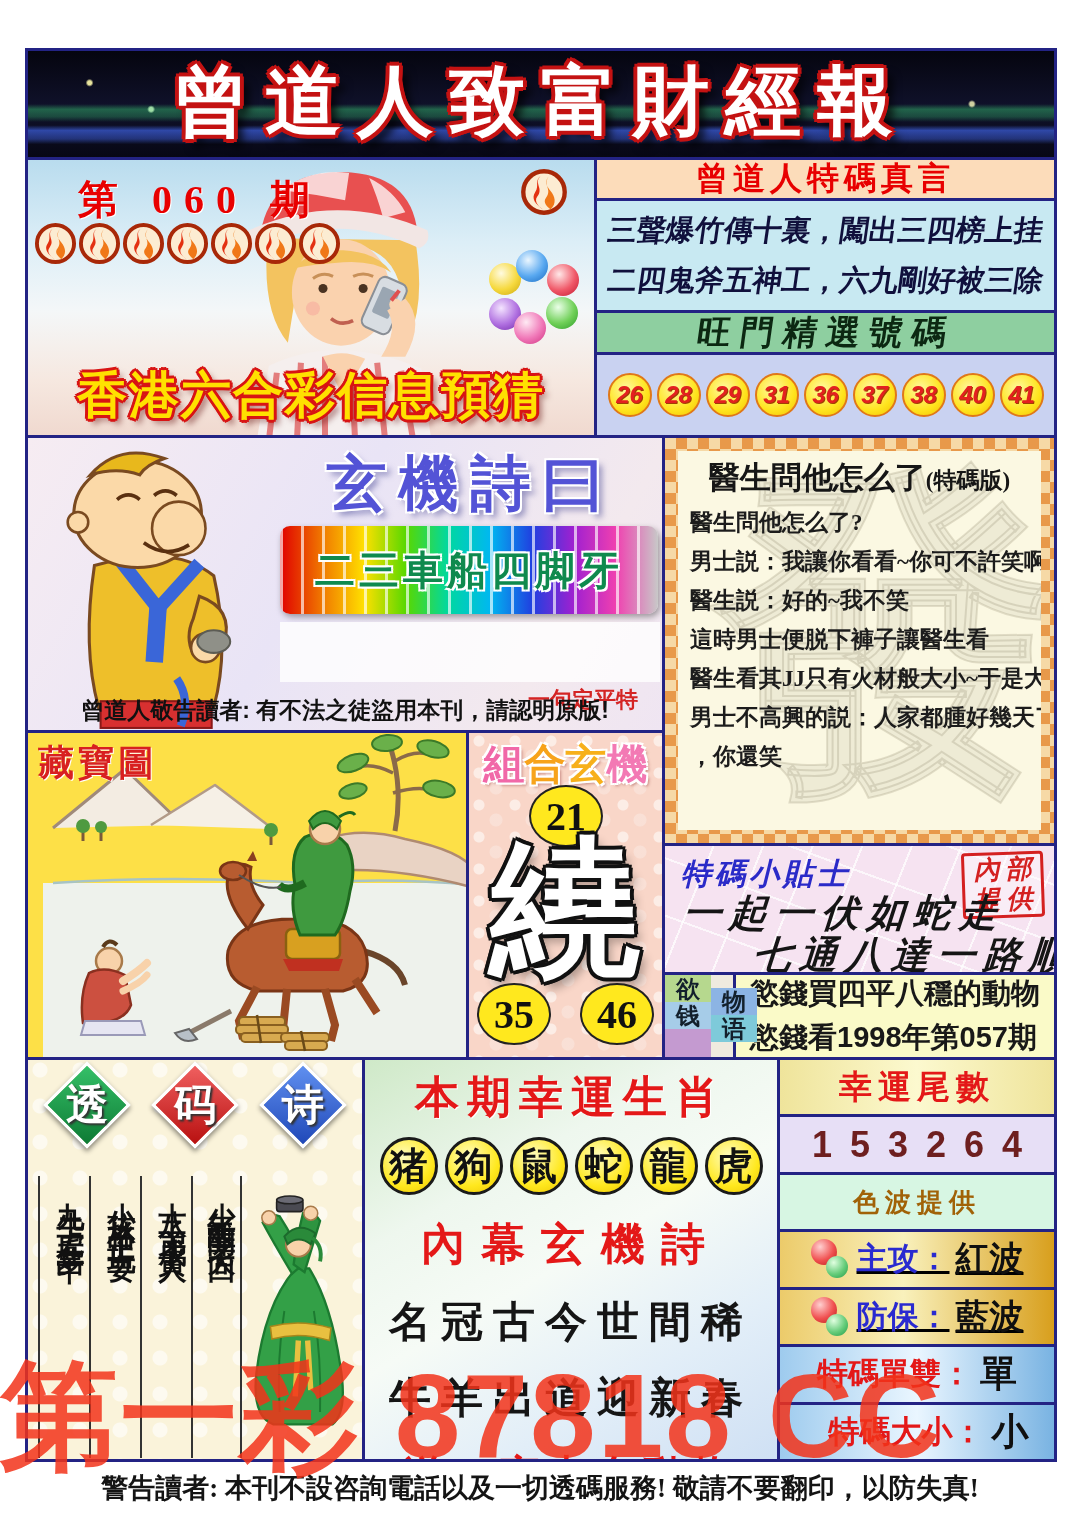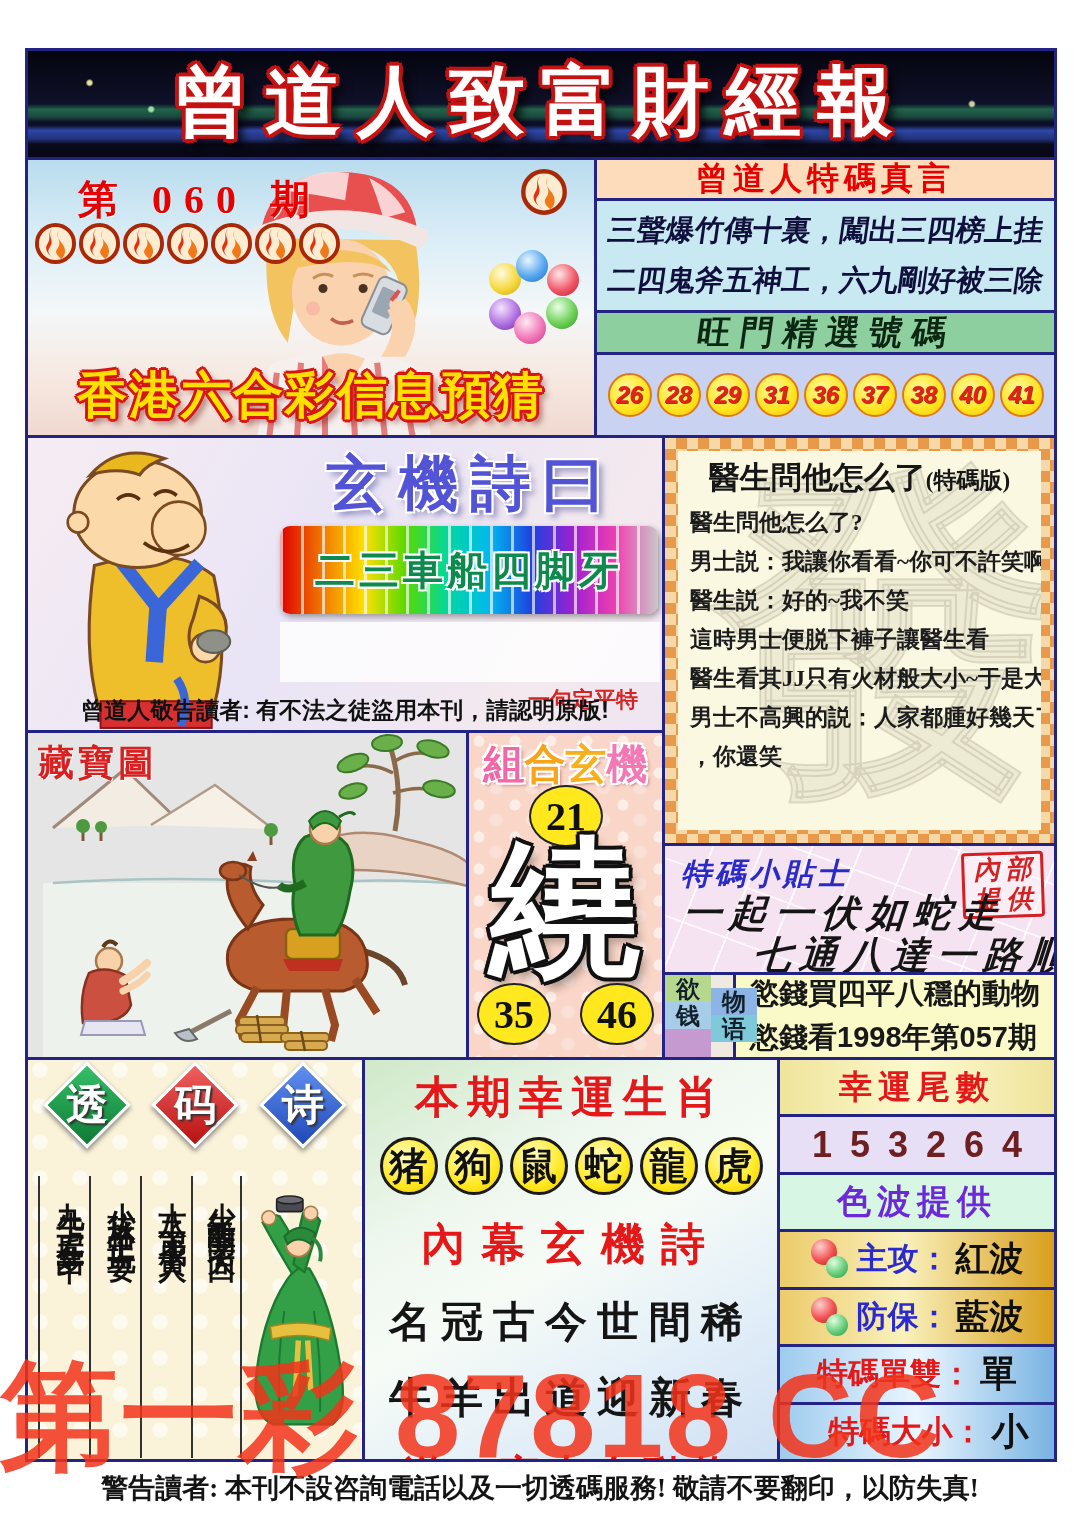--- a/index.html
+++ b/index.html
@@ -96,7 +96,7 @@
   .humor-line.indent { padding-left:56px; }
 
   
-  .painting { left:25px; top:730px; width:476px; height:330px; background:#e5e5e5; overflow:hidden; }
+  .painting { left:25px; top:730px; width:476px; height:330px; background:#fde047; overflow:hidden; }
   .painting-title { left:10px; top:6px; font-family:"Liberation Serif",serif; font-weight:bold; font-size:36px;
     color:#d82020; letter-spacing:4px; text-shadow:1px 1px 0 #fff; z-index:2; }
 

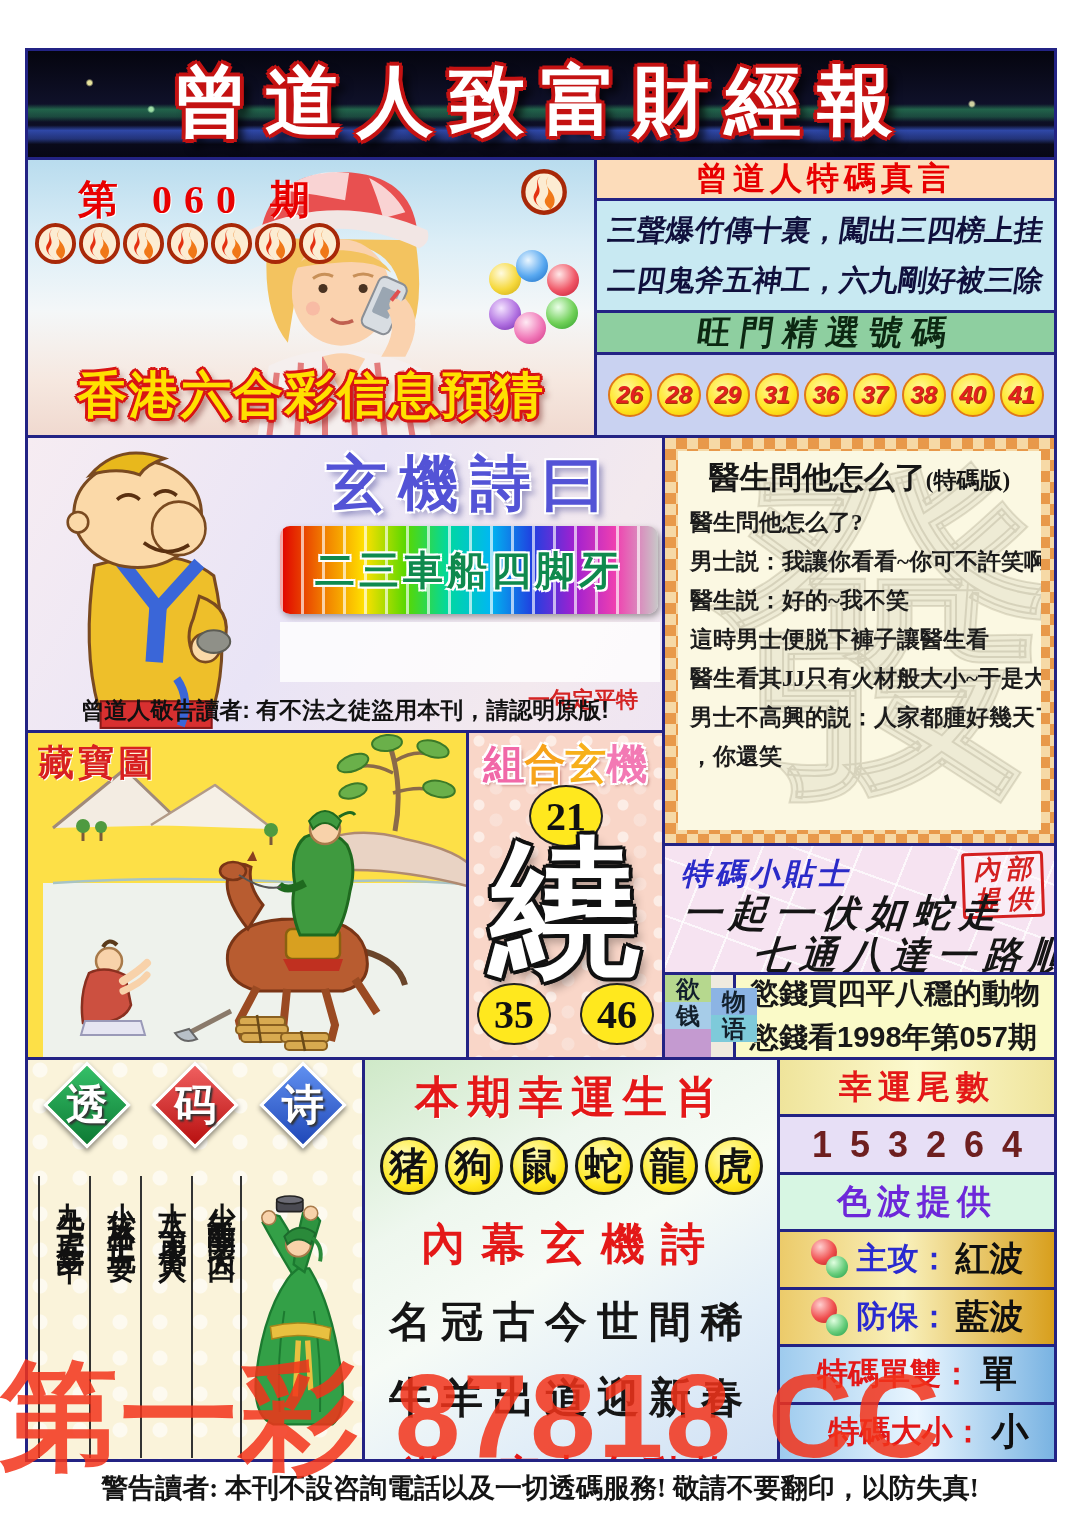--- a/index.html
+++ b/index.html
@@ -191,7 +191,7 @@
   .tr1 { background:linear-gradient(90deg,#efe49b,#fcf9cf 50%,#efe49b); color:#e41818; font-weight:bold; font-size:33px; letter-spacing:6px; }
   .tr2 { background:#e7dff6; }
   .tr2 span { color:#6e1f1f; font-weight:bold; font-size:36px; margin:0 9px; }
-  .tr3 { background:#d7f6e3; color:#6d28d9; font-weight:bold; font-size:34px; letter-spacing:6px;text-align:center; }
+  .tr3 { background:#d7f6e3; color:#a16207; font-weight:bold; font-size:26px; letter-spacing:6px;text-align:center; }
   .gold { background:linear-gradient(90deg,#eccb6a,#f9f1bc 45%,#d89f1d); }
   .blue { background:linear-gradient(90deg,#9ecbee,#eaf6ff 50%,#79b3e2); }
   .tlabel { color:#2a2ad0; font-weight:bold; font-size:31px; }

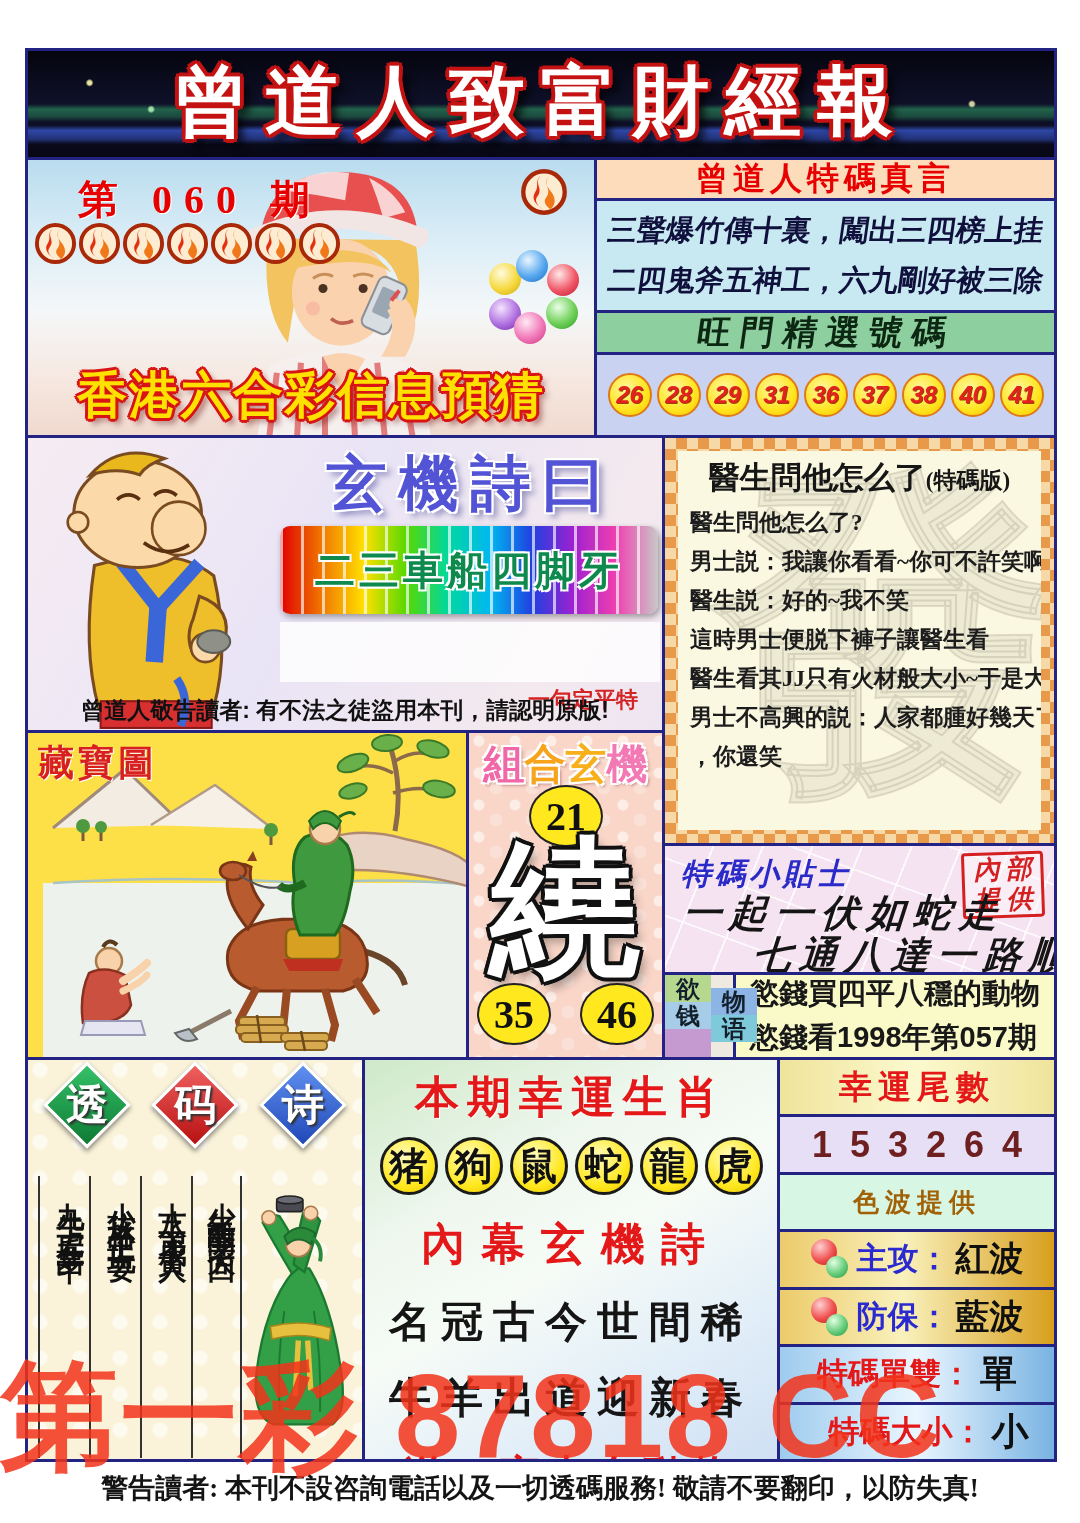--- a/index.html
+++ b/index.html
@@ -192,7 +192,7 @@
   .tr2 { background:#e7dff6; }
   .tr2 span { color:#6e1f1f; font-weight:bold; font-size:36px; margin:0 9px; }
   .tr3 { background:#d7f6e3; color:#a16207; font-weight:bold; font-size:26px; letter-spacing:6px;text-align:center; }
-  .gold { background:linear-gradient(90deg,#eccb6a,#f9f1bc 45%,#d89f1d); }
+  .gold { background:linear-gradient(90deg,#eccb6a,#f9f1bc 45%,#d89f1d);text-decoration:underline; }
   .blue { background:linear-gradient(90deg,#9ecbee,#eaf6ff 50%,#79b3e2); }
   .tlabel { color:#2a2ad0; font-weight:bold; font-size:31px; }
   .tvalue { color:#101010; font-weight:bold; font-size:34px; margin-left:6px; }

